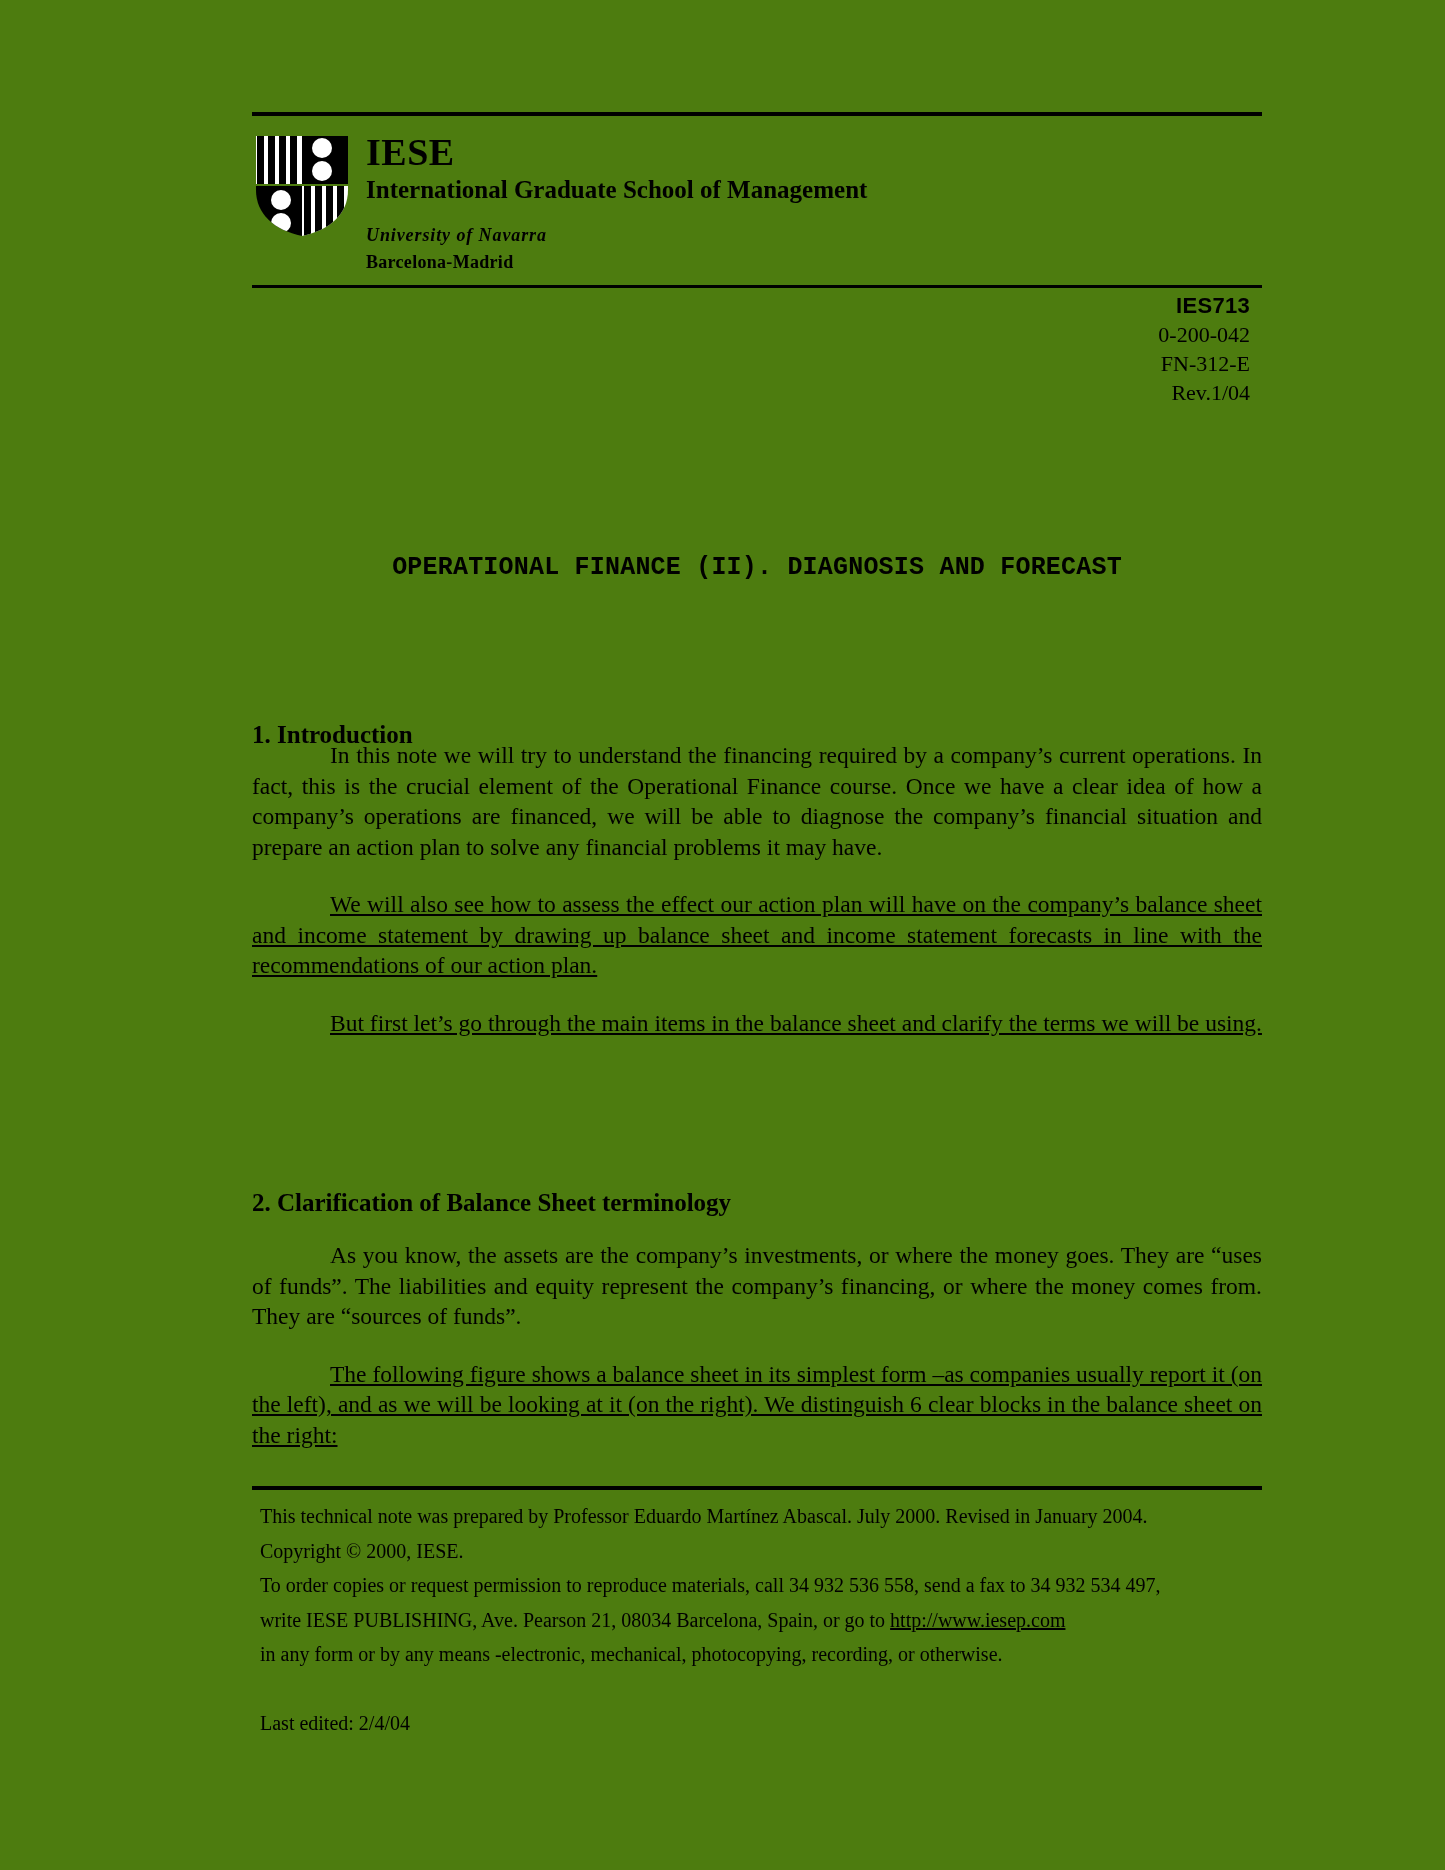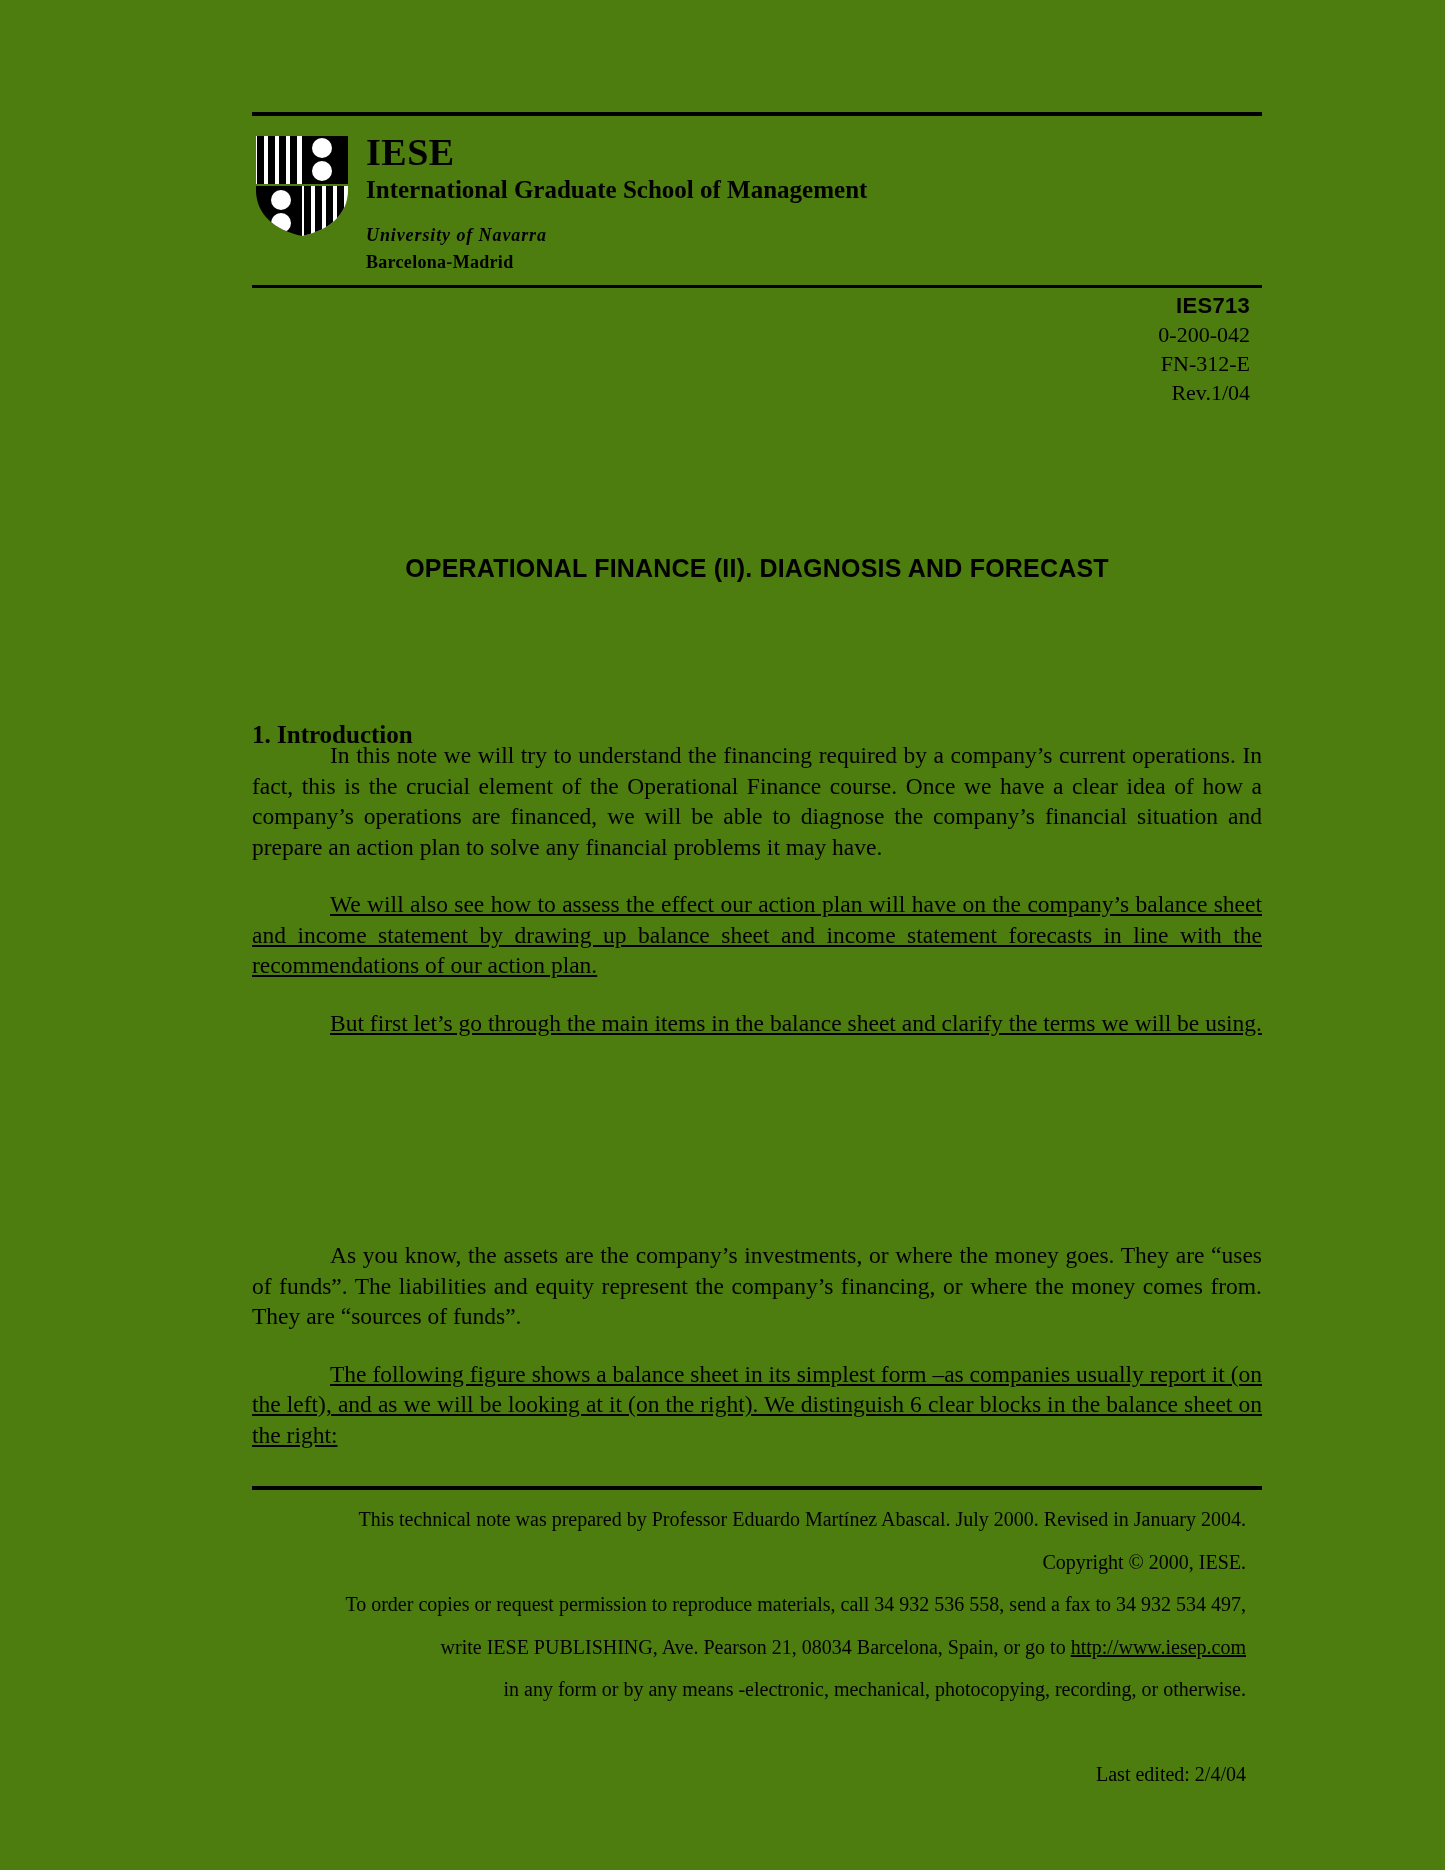--- a/index.html
+++ b/index.html
@@ -122,7 +122,7 @@
     top: 552px;
     width: 1010px;
     text-align: center;
-    font-family: Liberation Sans, sans-serif;
+    font-family: Liberation Mono, monospace;
     font-weight: bold;
     font-size: 25px;
     line-height: 32px;

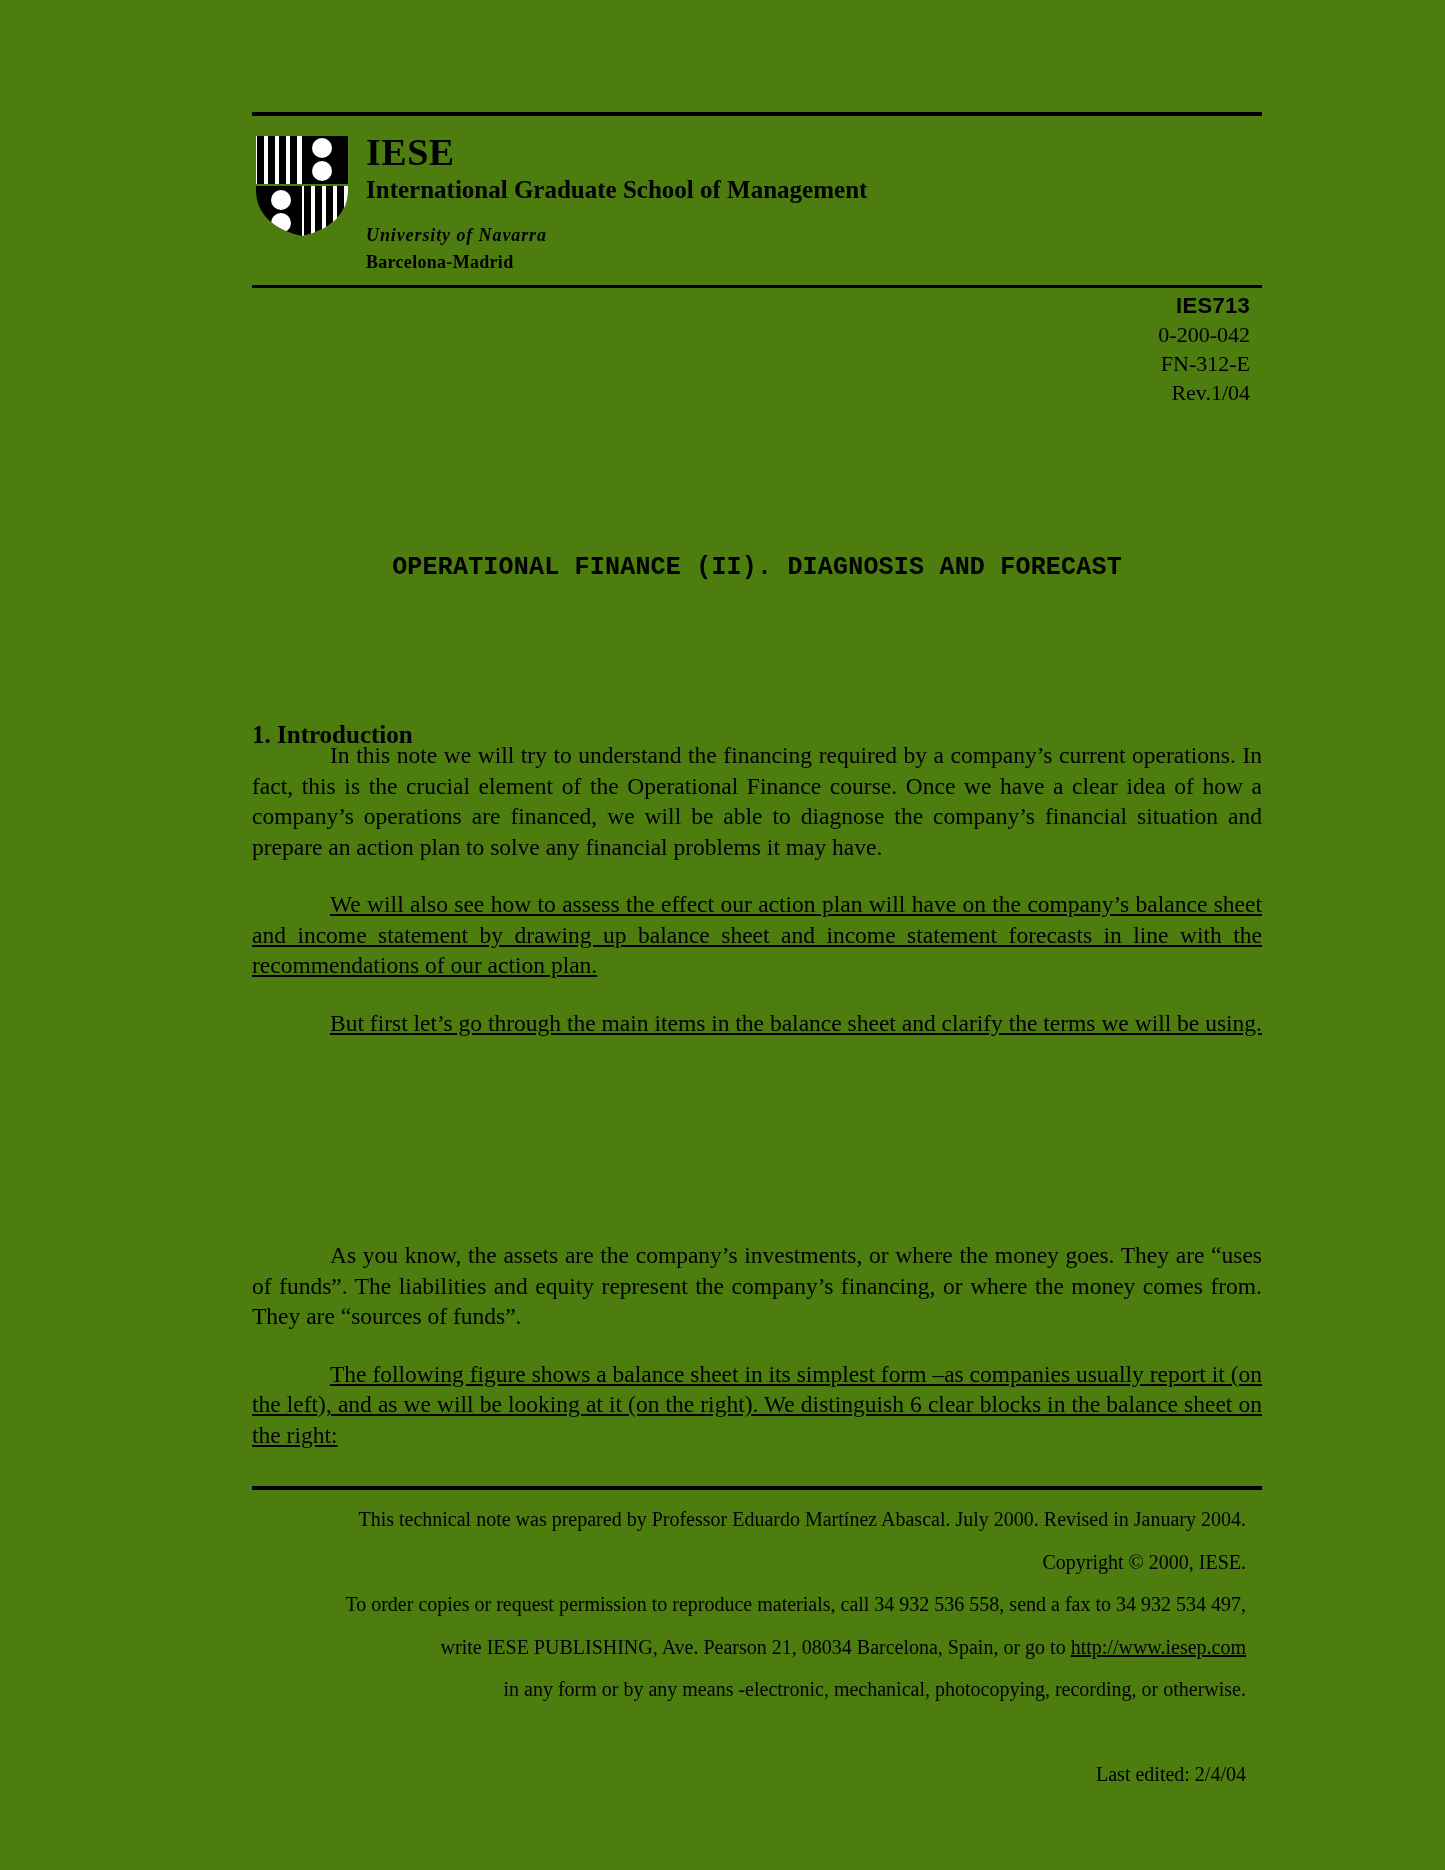--- a/index.html
+++ b/index.html
@@ -246,6 +246,7 @@
     <p class="para">But first let’s go through the main items in the balance sheet and clarify the terms we will be using.</p>
   </div>
 
+  <div class="section-heading" id="sec2-heading">2. Clarification of Balance Sheet terminology</div>
   <div id="sec2-body">
     <p class="para">As you know, the assets are the company’s investments, or where the money goes. They are “uses of funds”. The liabilities and equity represent the company’s financing, or where the money comes from. They are “sources of funds”.</p>
     <p class="para">The following figure shows a balance sheet in its simplest form –as companies usually report it (on the left), and as we will be looking at it (on the right). We distinguish 6 clear blocks in the balance sheet on the right:</p>

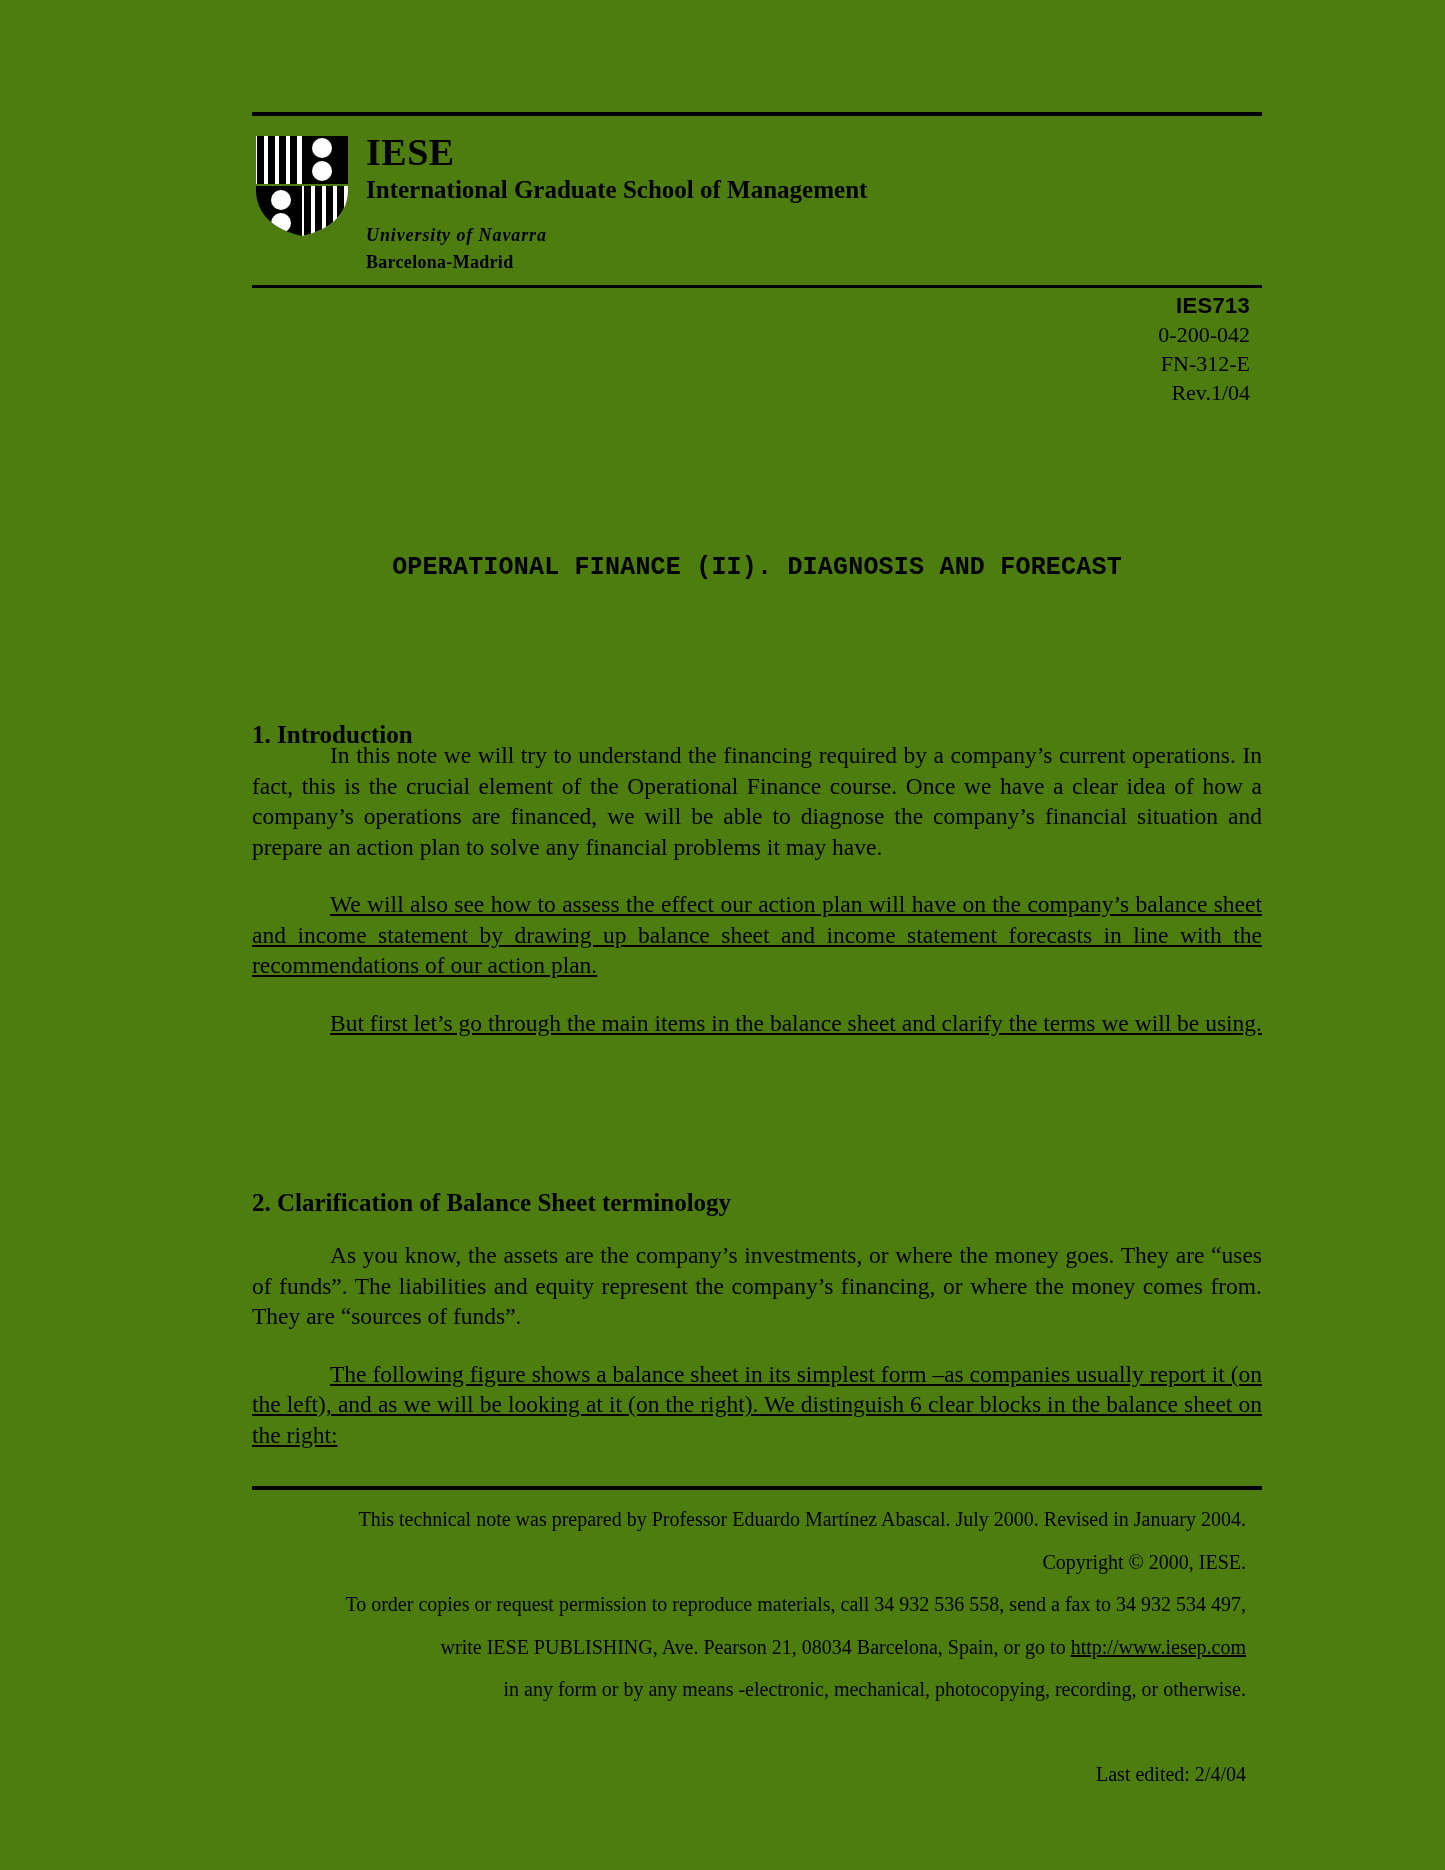--- a/index.html
+++ b/index.html
@@ -171,7 +171,7 @@
     line-height: 26.5px;
     text-align: left;
   }
-  .footer-block { margin: 16px; text-align: right; }
+  .footer-block { margin: 8px; }
   .footer-block + .footer-block { margin-top: 0; }
   .footer-gap { height: 26px; }
   .link-underline {

